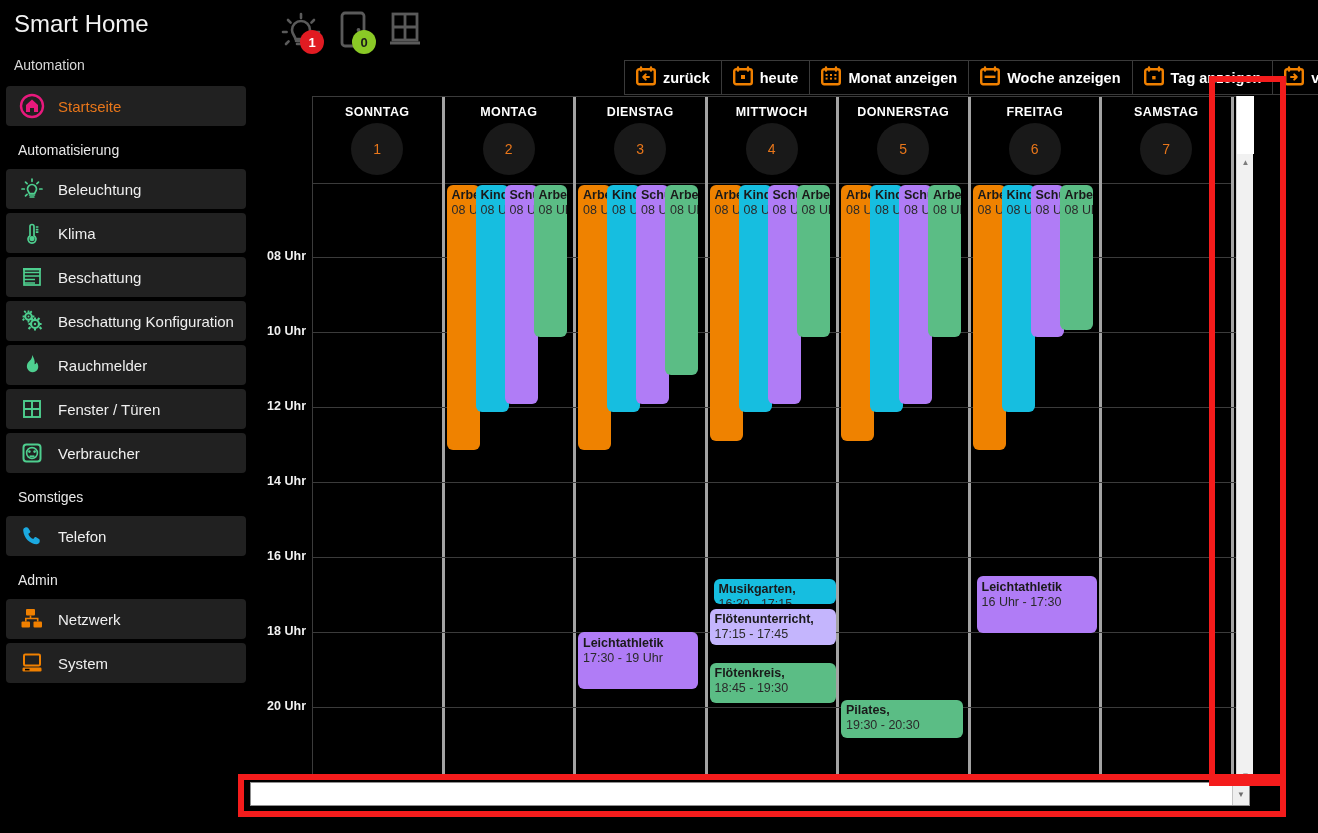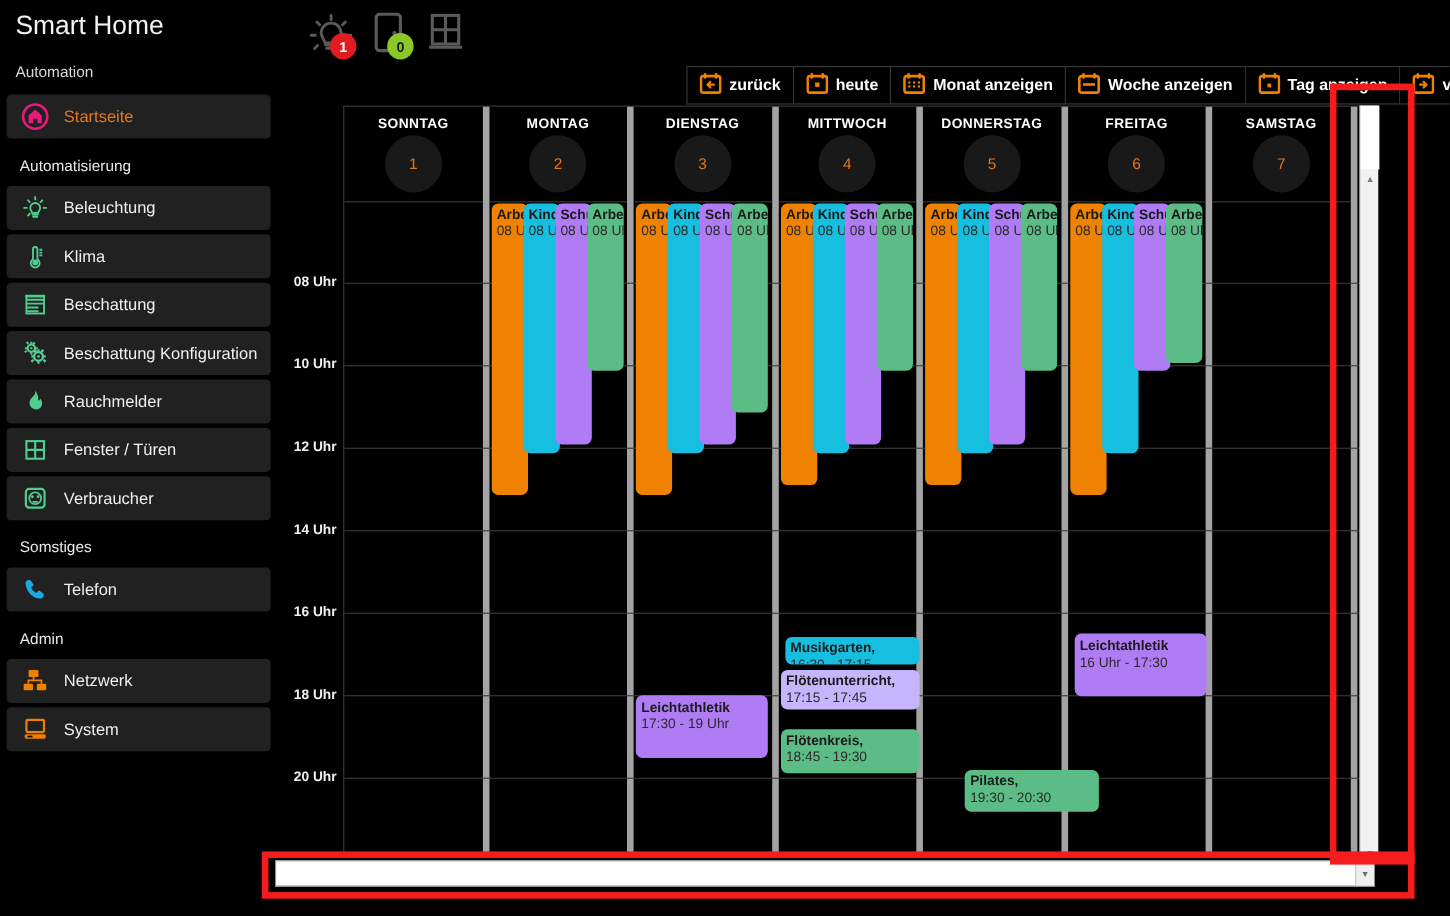--- a/index.html
+++ b/index.html
@@ -78,7 +78,7 @@
   }
   .daycol {
     position: absolute; top: 0; width: 131.5px; height: 680px;
-    border-right: 6px solid #a3a3a3;
+    border-right: 3px solid #a3a3a3;
   }
   .dayhead {
     position: absolute; top: 0; left: 0; width: 100%; height: 87px;

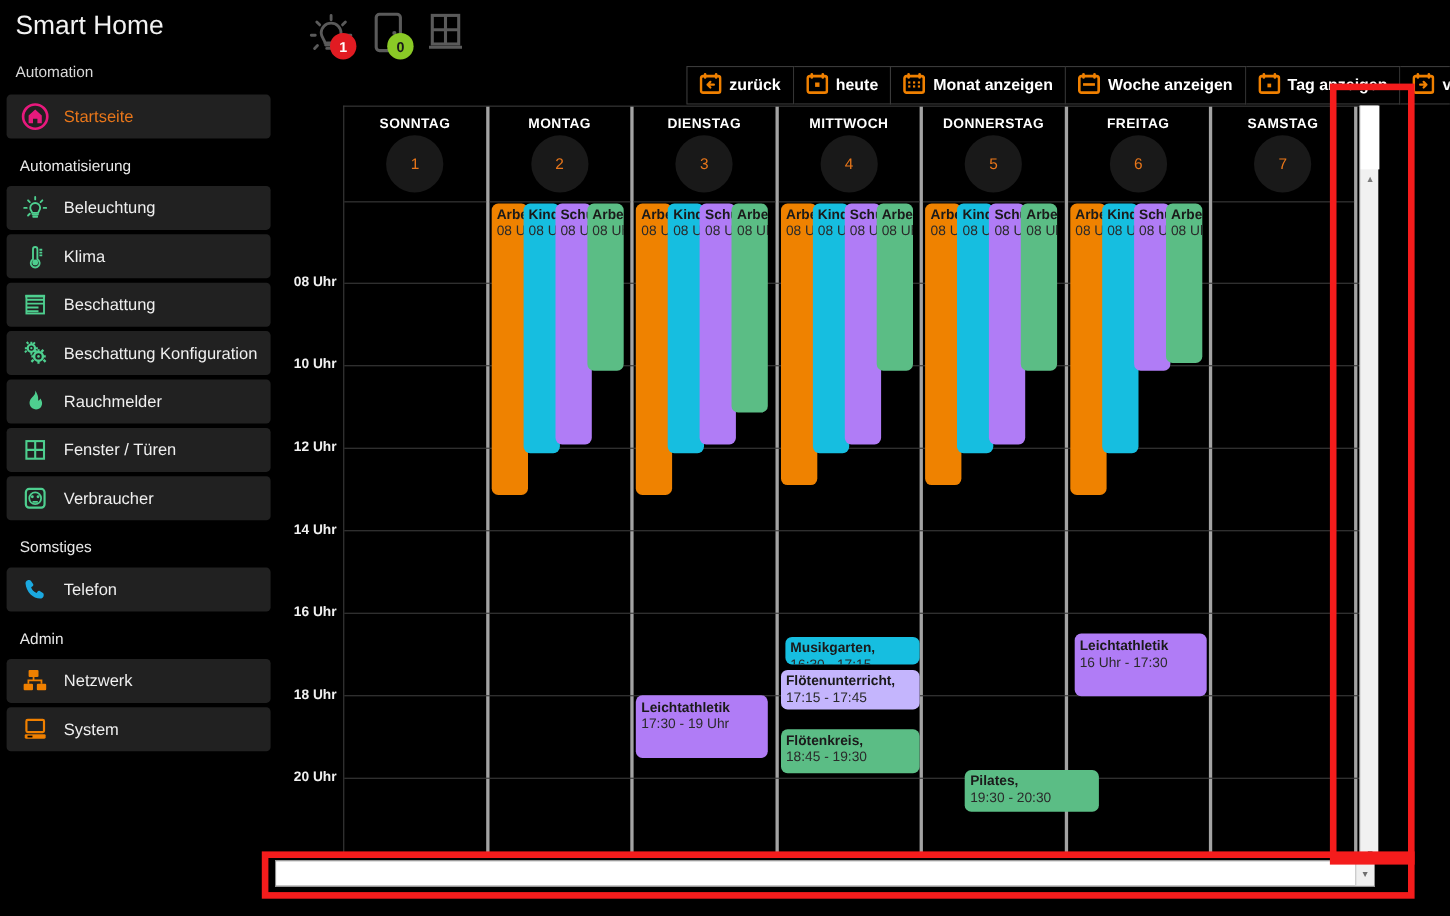--- a/index.html
+++ b/index.html
@@ -505,7 +505,7 @@
             <span class="t1" style="display: block;">Arbeit</span>
             <span class="t2" style="display: block;">08 Uhr - 13:30</span>
           </div>
-          <div class="ev inline" style="left: 528px; top: 515px; width: 122px; height: 38px; background: rgb(91, 189, 133); margin-left: 36px;"><span class="t1">Pilates,</span> <span class="t2">19:30 - 20:30</span></div>
+          <div class="ev inline" style="left: 528px; top: 515px; width: 122px; height: 38px; background: rgb(91, 189, 133);"><span class="t1">Pilates,</span> <span class="t2">19:30 - 20:30</span></div>
           <div class="ev" style="left: 659.5px; top: 0px; width: 33px; height: 265px; background: rgb(239, 130, 0);">
             <span class="t1" style="display: block;">Arbeit</span>
             <span class="t2" style="display: block;">08 Uhr - 16:30</span>

